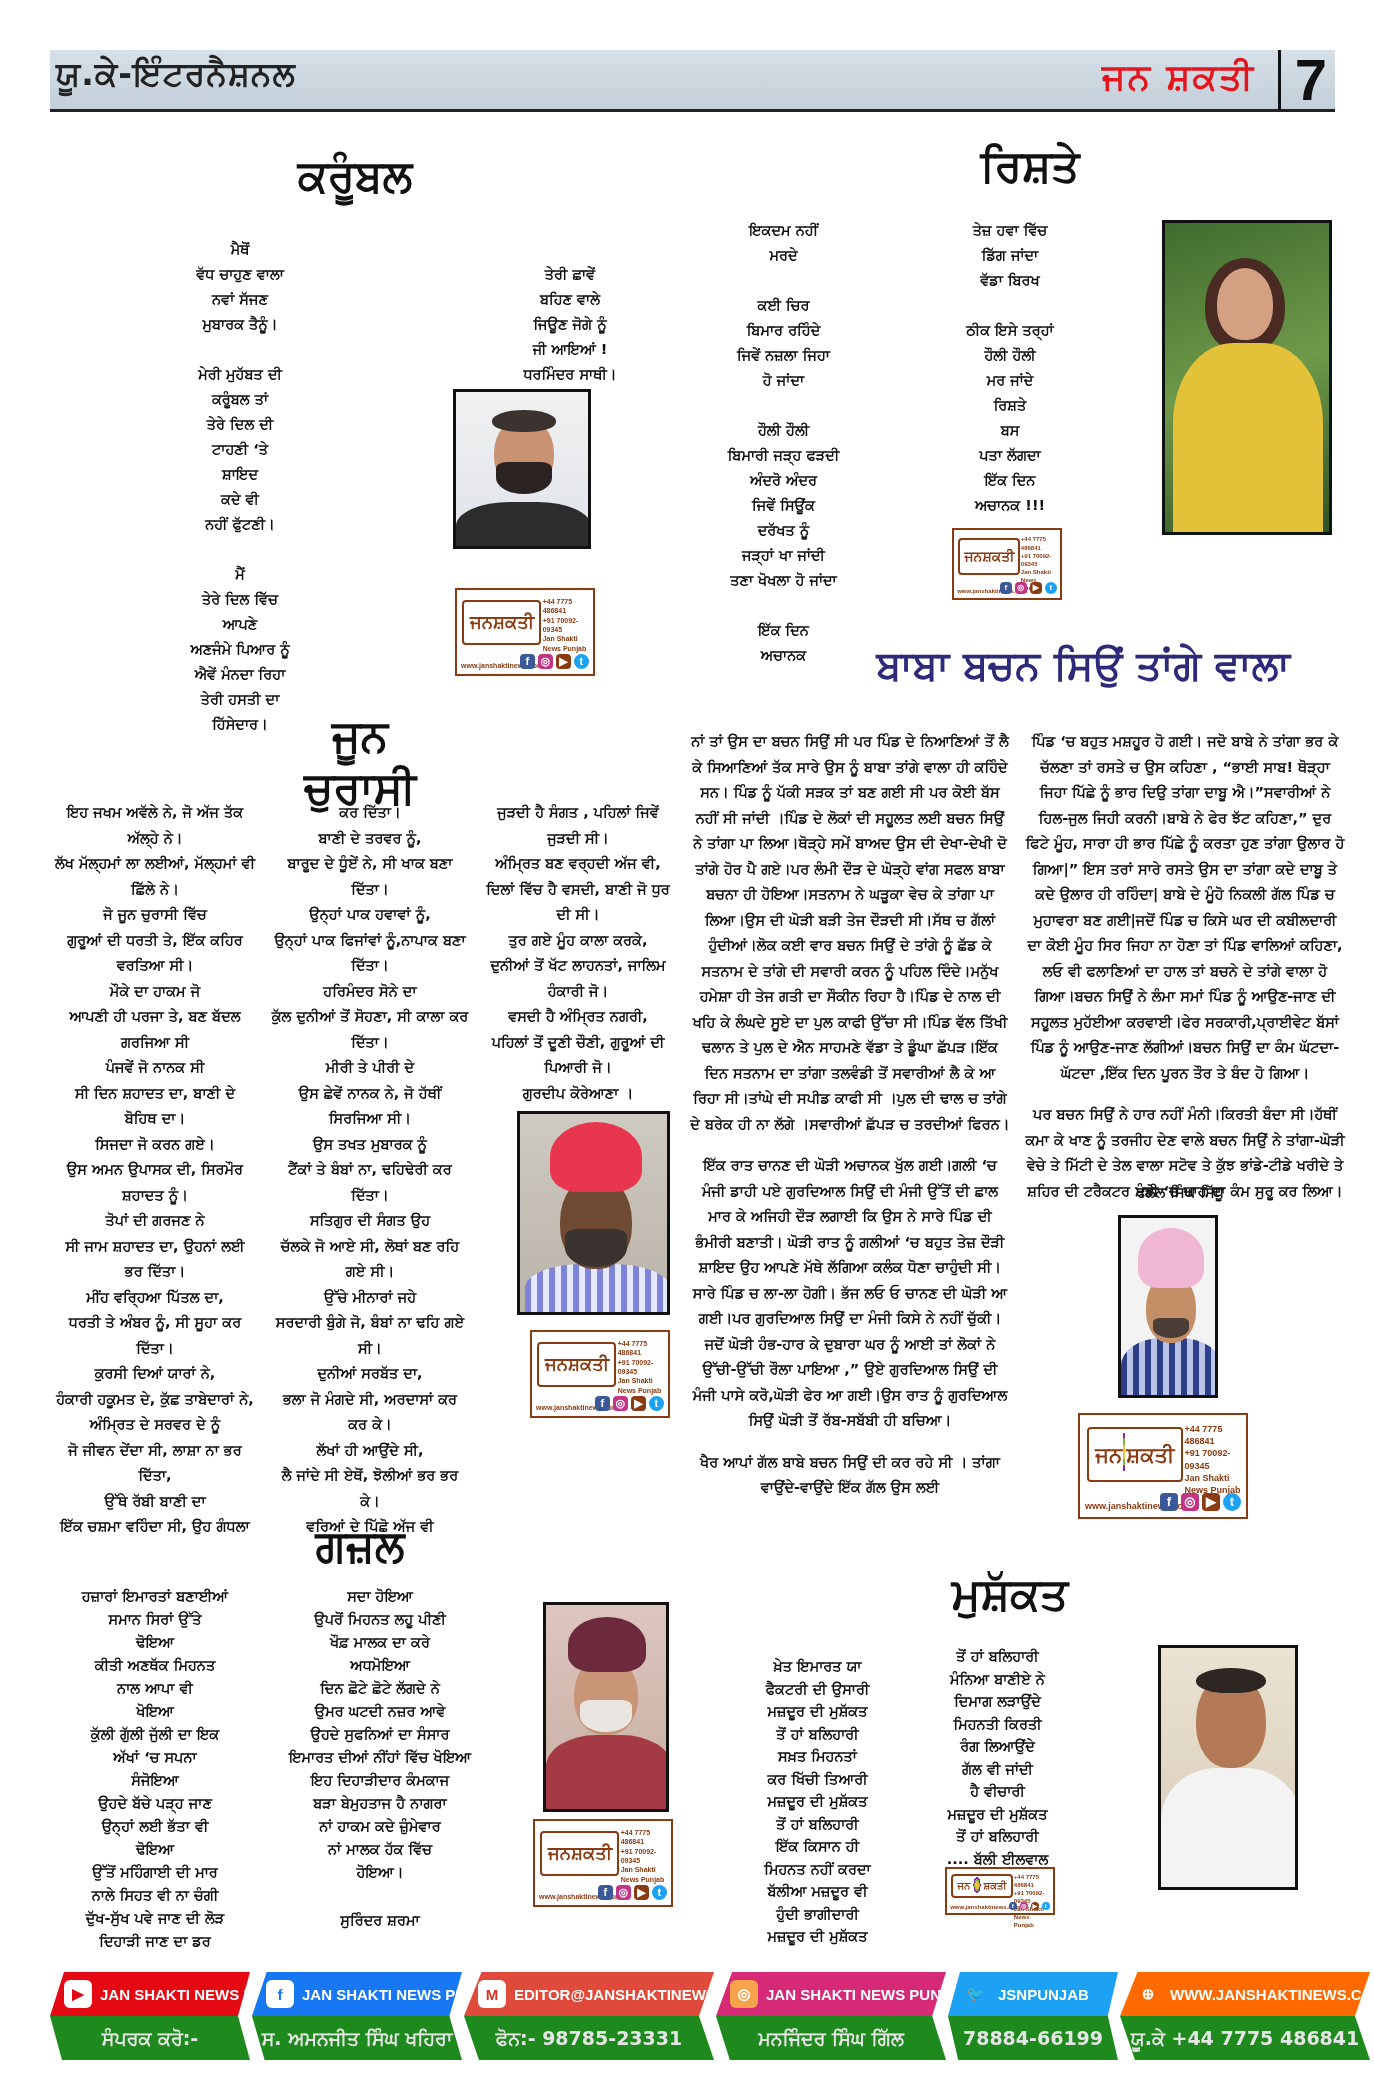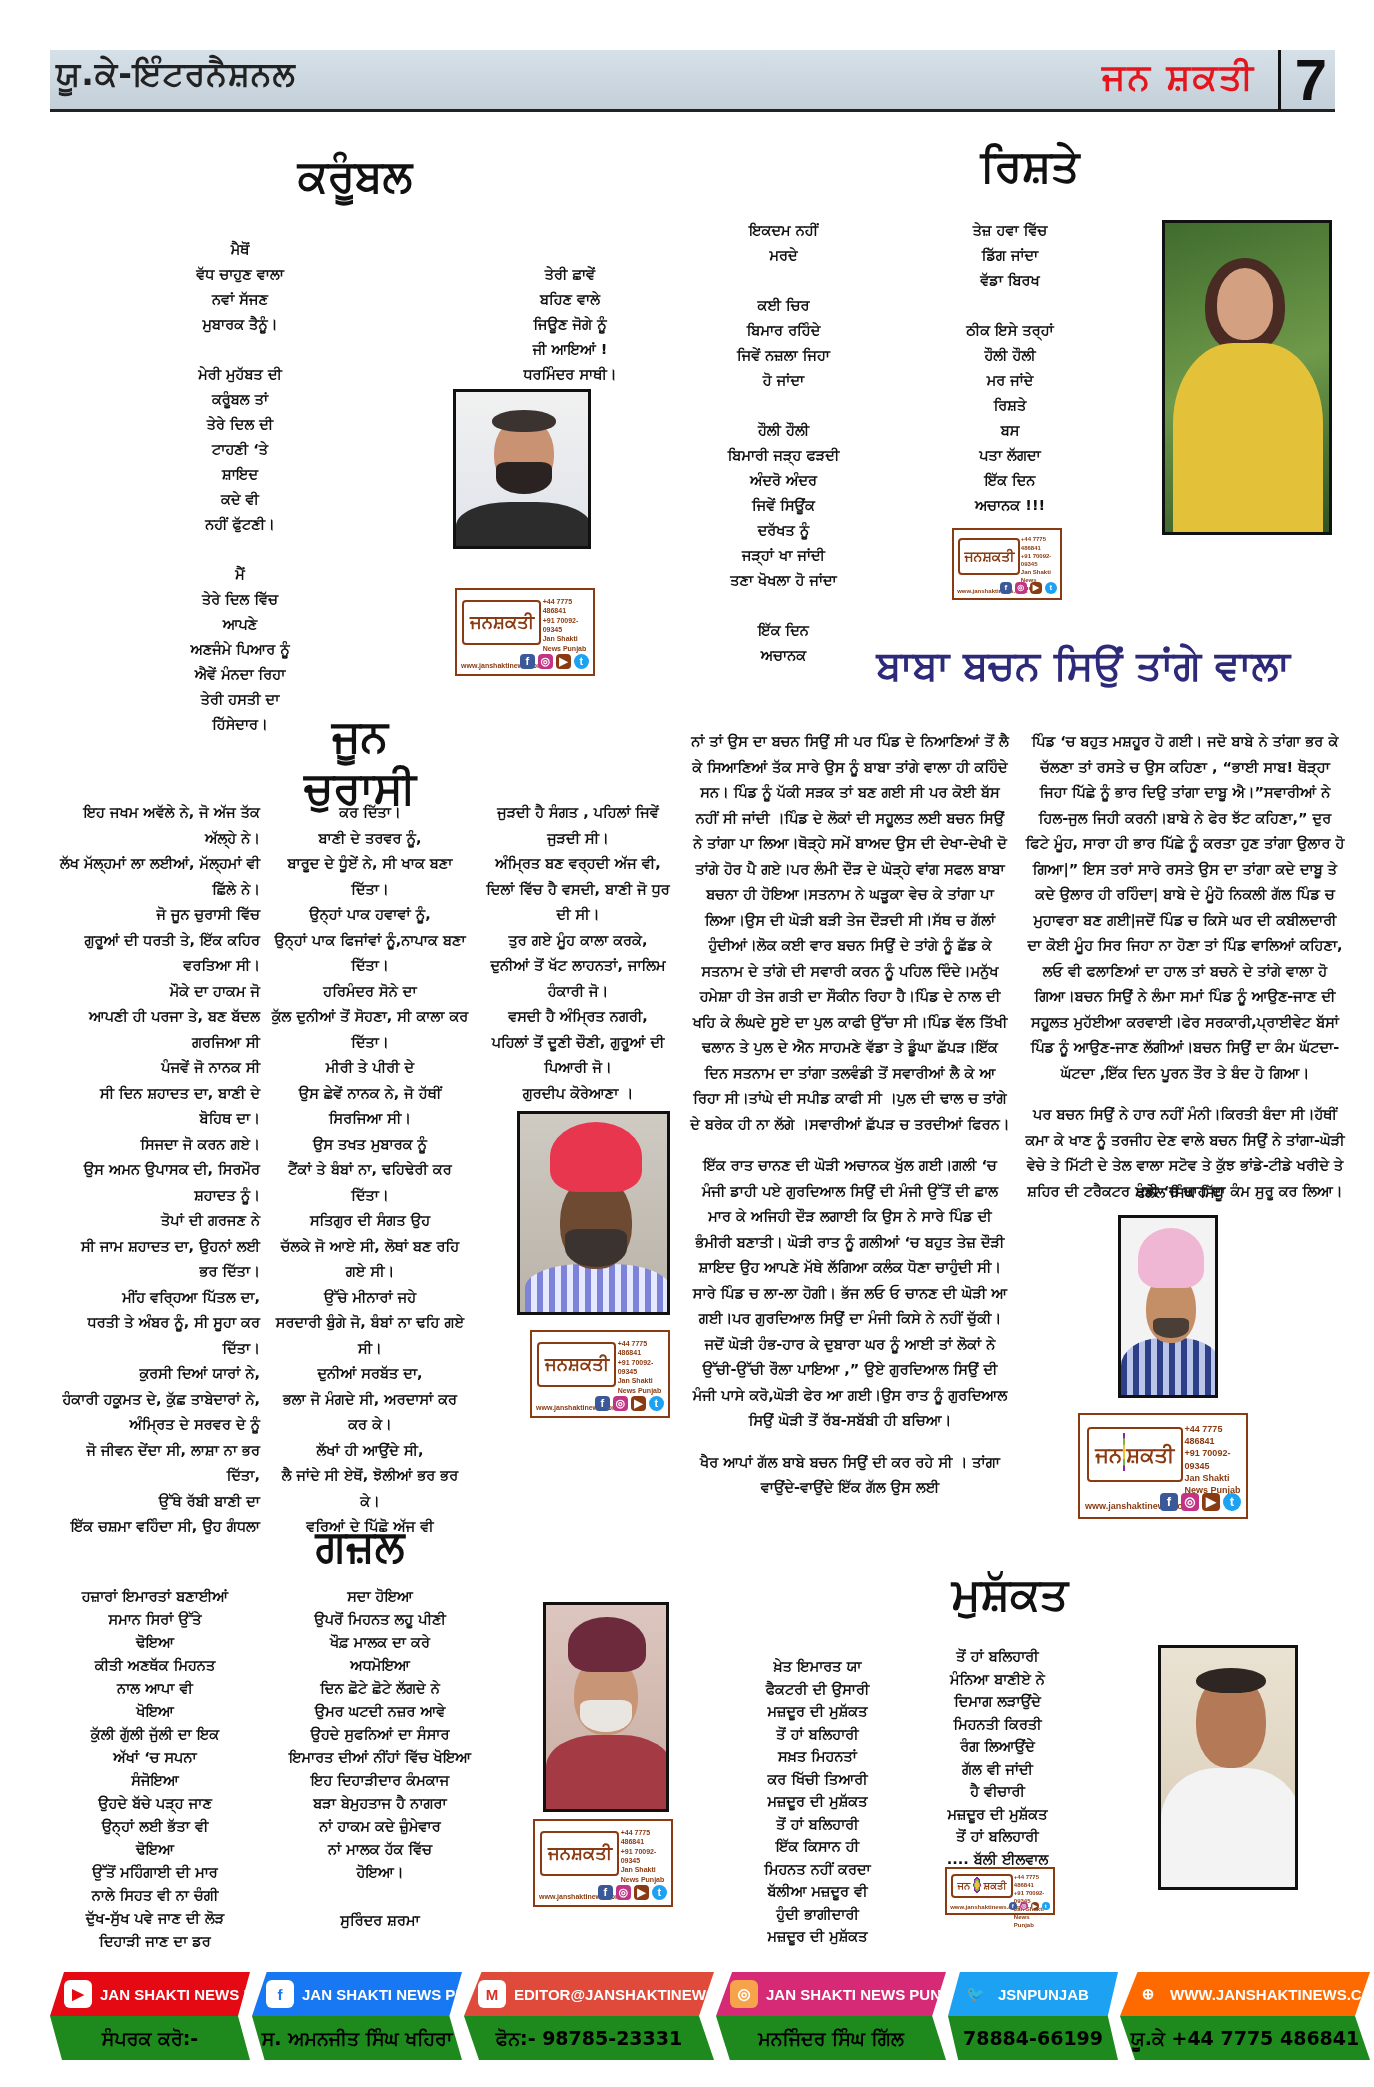--- a/index.html
+++ b/index.html
@@ -193,7 +193,7 @@
 
 <section>
   <h2 class="title" style="left:270px; top:710px; width:180px;">ਜੂਨ ਚੁਰਾਸੀ</h2>
-  <div class="poem" id="jc-col1" style="left:50px; top:800px; width:210px; line-height:25.5px;text-align:right;">
+  <div class="poem" id="jc-col1" style="left:50px; top:800px; width:210px; line-height:25.5px;">
       <span class="line">ਇਹ ਜਖਮ ਅਵੱਲੇ ਨੇ, ਜੋ ਅੱਜ ਤੱਕ</span>
       <span class="line">ਅੱਲ੍ਹੇ ਨੇ।</span>
       <span class="line">ਲੱਖ ਮੱਲ੍ਹਮਾਂ ਲਾ ਲਈਆਂ, ਮੱਲ੍ਹਮਾਂ ਵੀ</span>

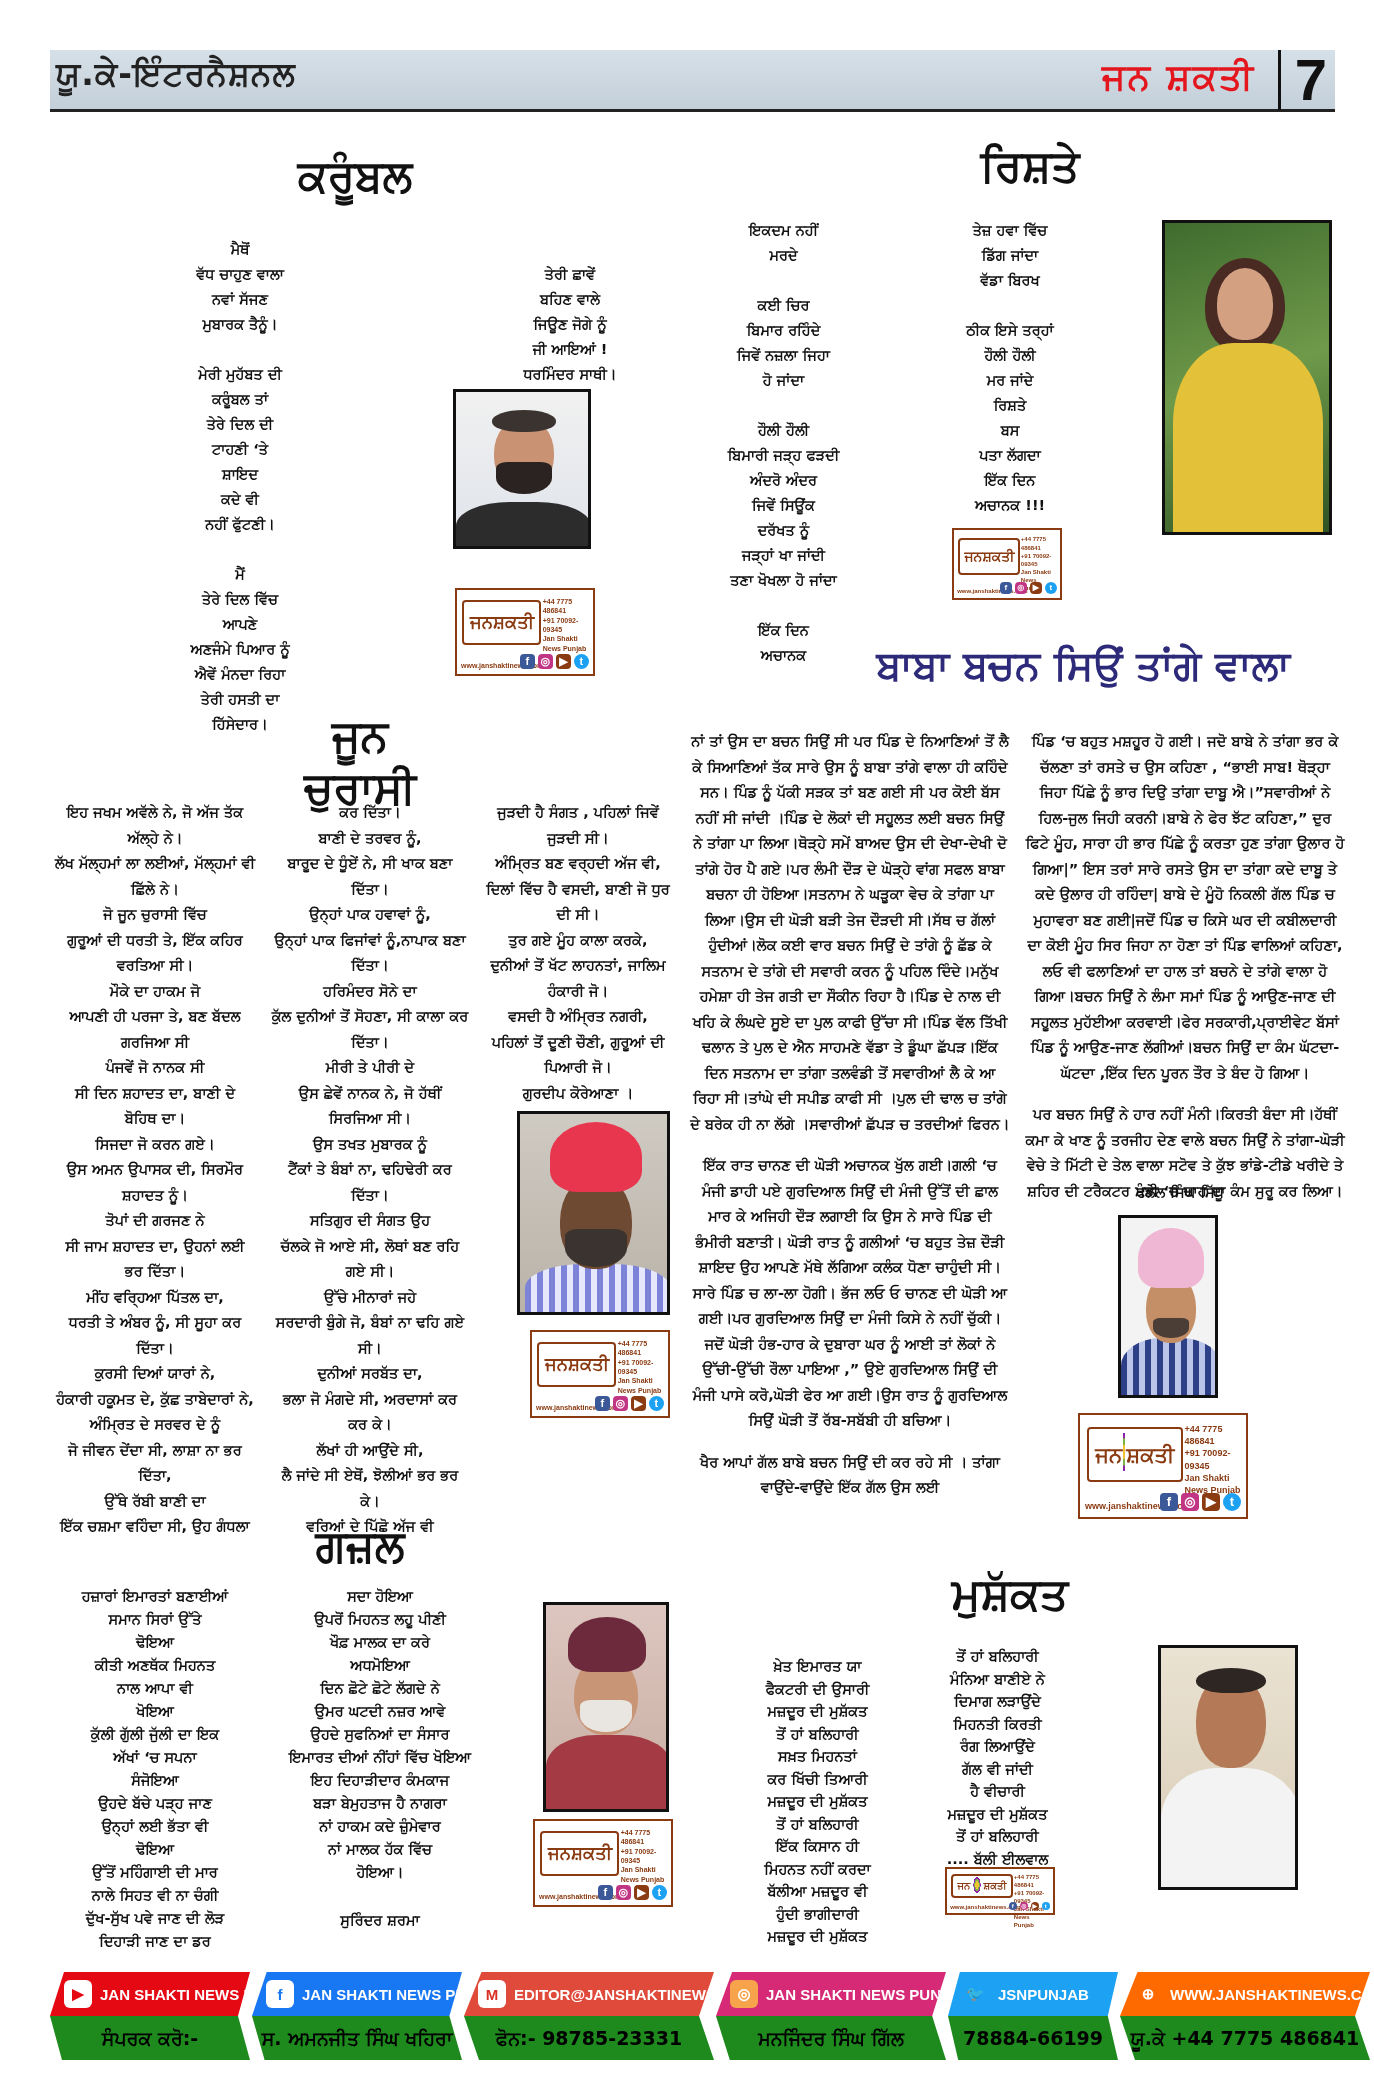--- a/index.html
+++ b/index.html
@@ -51,7 +51,7 @@
   .footer { position: absolute; left: 50px; top: 1972px; width: 1285px; height: 90px; }
   .f-top { position: absolute; top: 0; height: 44px; color: #fff; font-family: "Liberation Sans", sans-serif; font-weight: bold; font-size: 15px; display: flex; align-items: center; padding-left: 14px; gap: 8px;
     clip-path: polygon(7% 0, 100% 0, 94% 100%, 0 100%); }
-  .f-bot { position: absolute; top: 44px; height: 44px; background: #1e8a1e; color: #000000; font-weight: bold; font-size: 19px; display: flex; align-items: center; justify-content: center;
+  .f-bot { position: absolute; top: 44px; height: 44px; background: #1e8a1e; color: #e5e5e5; font-weight: bold; font-size: 19px; display: flex; align-items: center; justify-content: center;
     clip-path: polygon(0 0, 94% 0, 100% 100%, 6% 100%); text-align: right; }
   .f-icon { display: inline-flex; width: 28px; height: 28px; border-radius: 6px; align-items: center; justify-content: center; font-size: 15px; font-weight: bold; flex: none; }
 </style>

